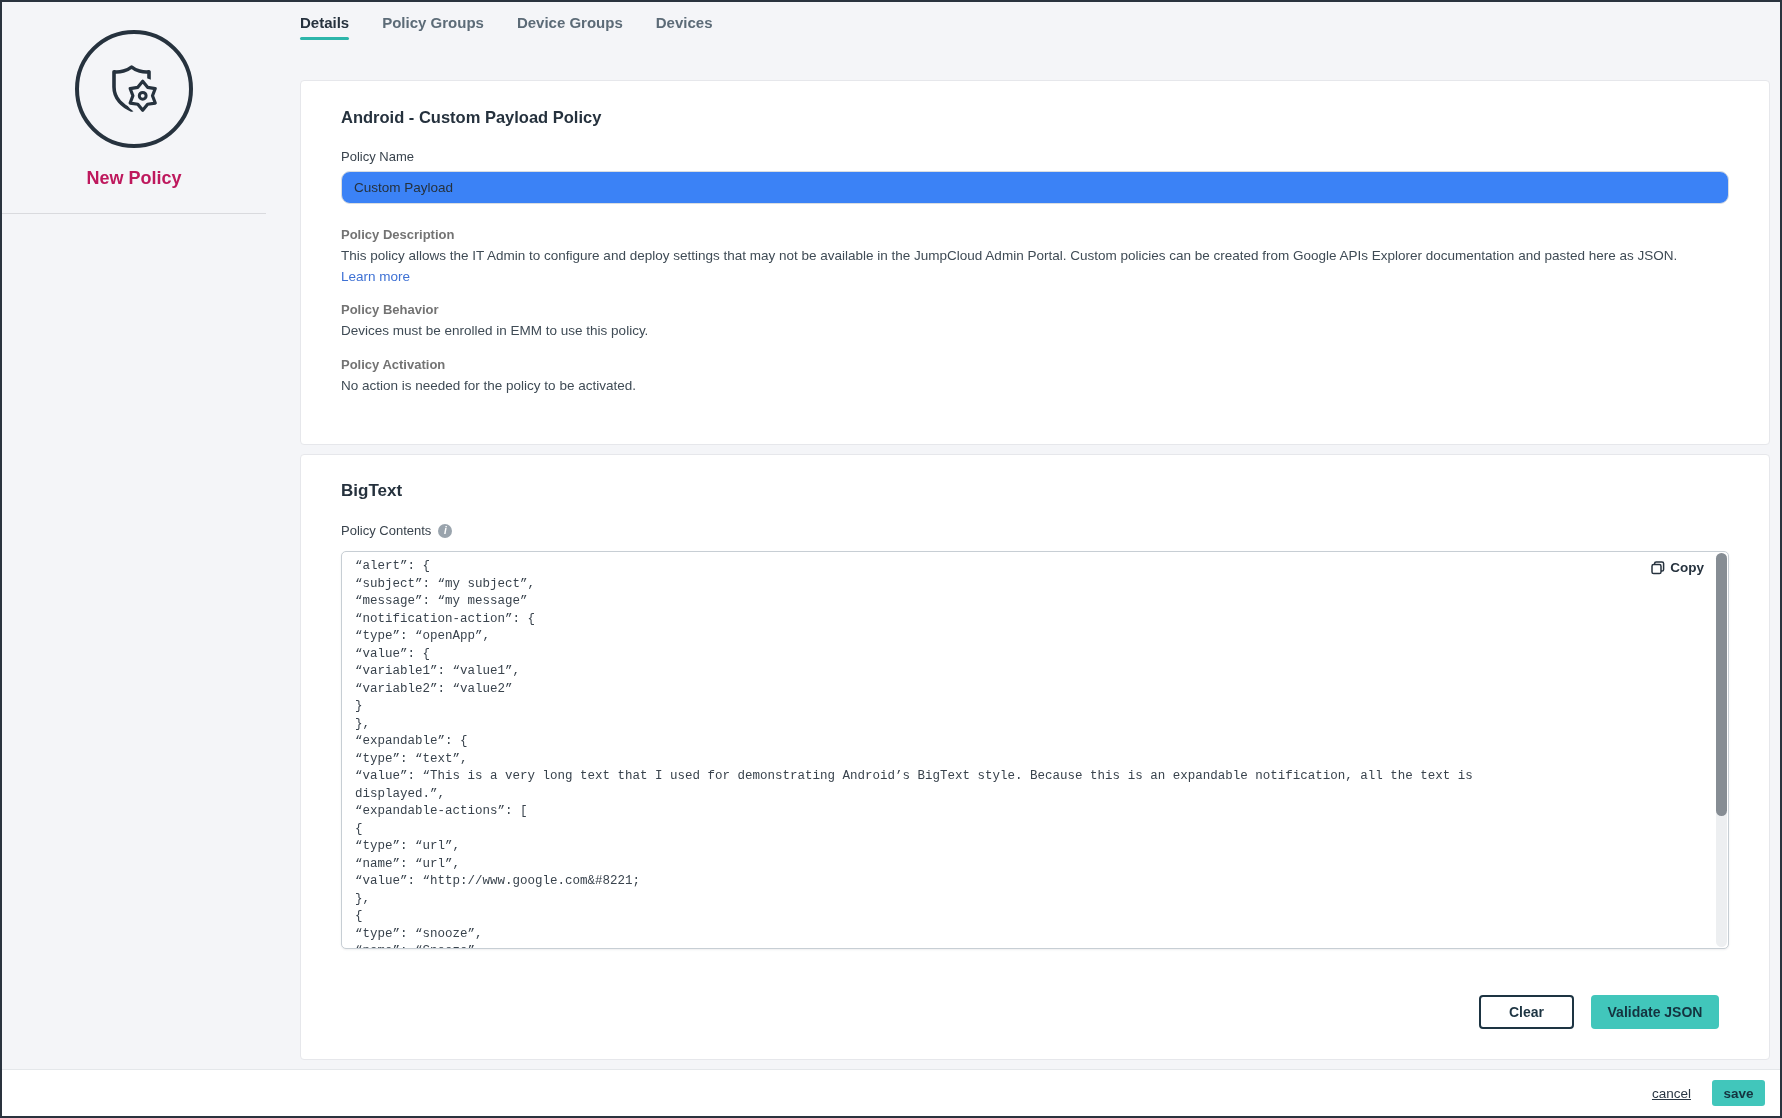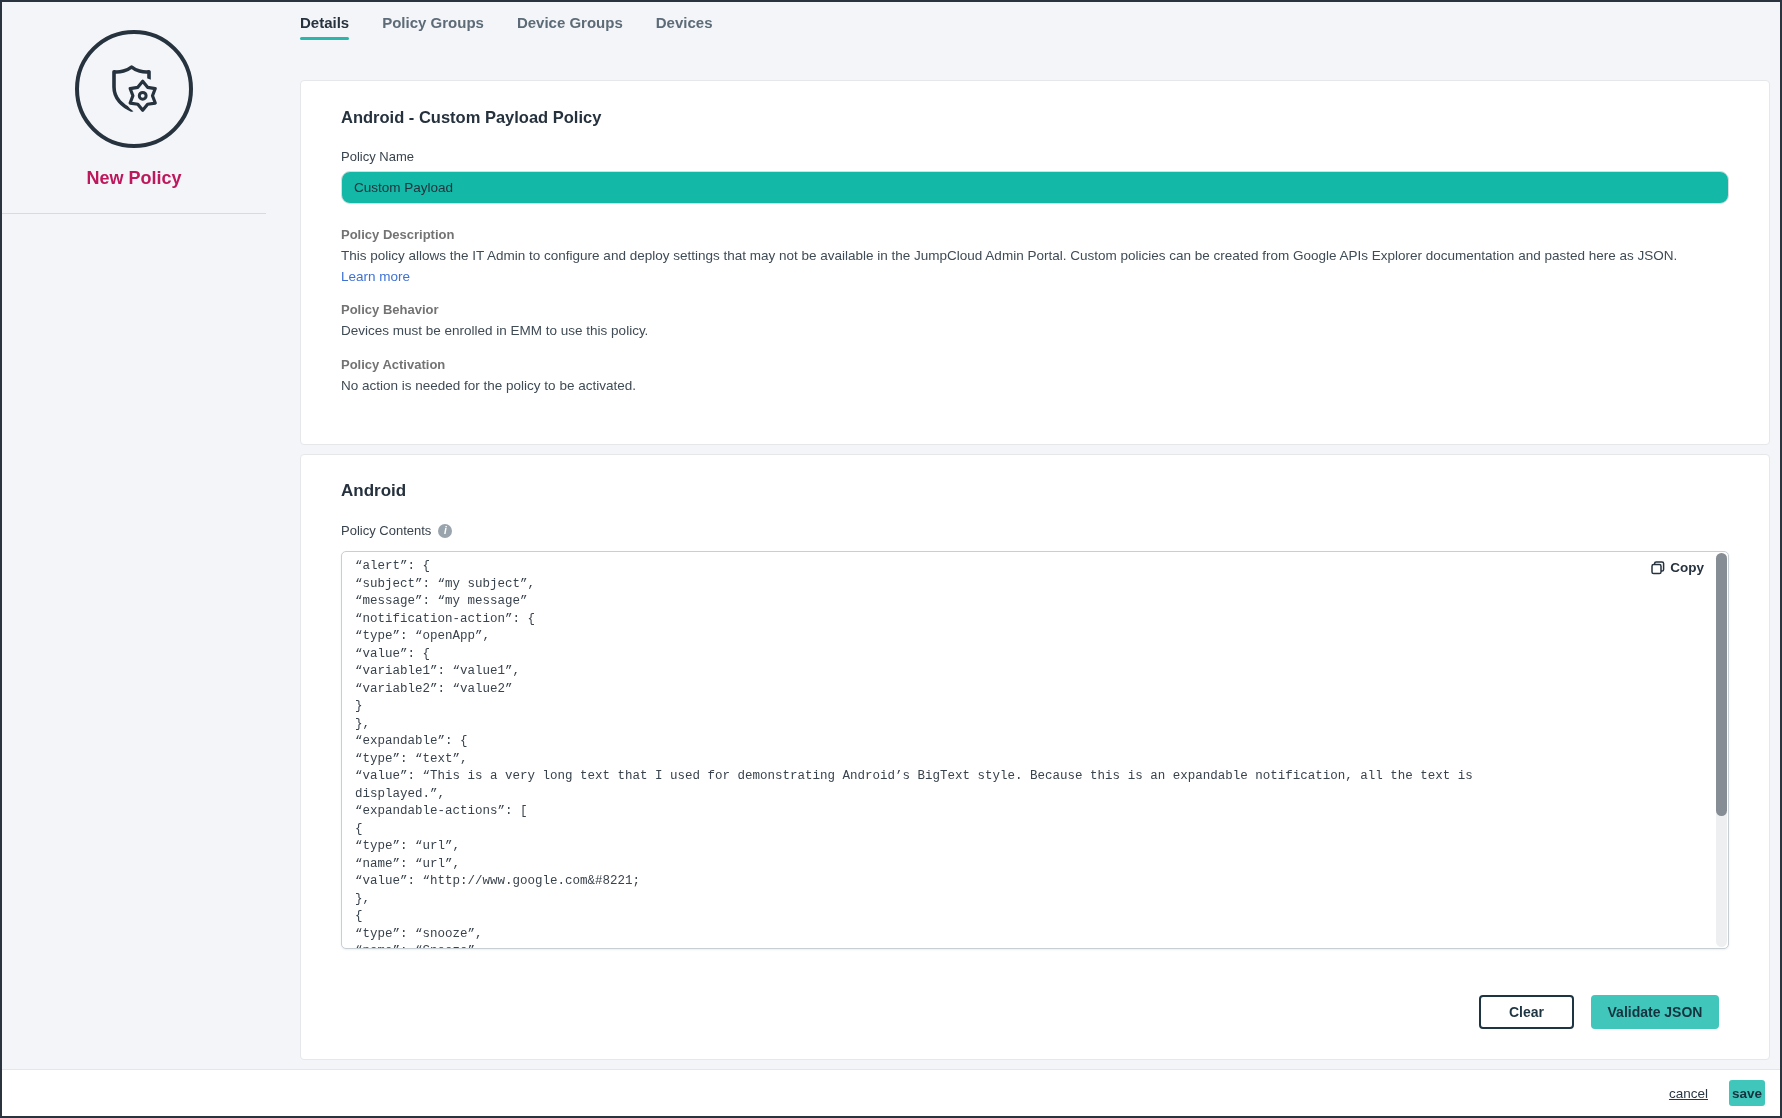--- a/index.html
+++ b/index.html
@@ -48,7 +48,7 @@
   .field-label { margin-top:22px; font-size:13px; color:#39434d; line-height:16px; }
   .text-input {
     margin-top:6px; width:100%; height:33px;
-    background:#14b8a6; border:1px solid #d9dde1; border-radius:9px;
+    background:#3b82f6; border:1px solid #d9dde1; border-radius:9px;
     padding:0 12px; font-size:13.5px; color:#25313d;
     font-family:"Liberation Sans", sans-serif;
   }

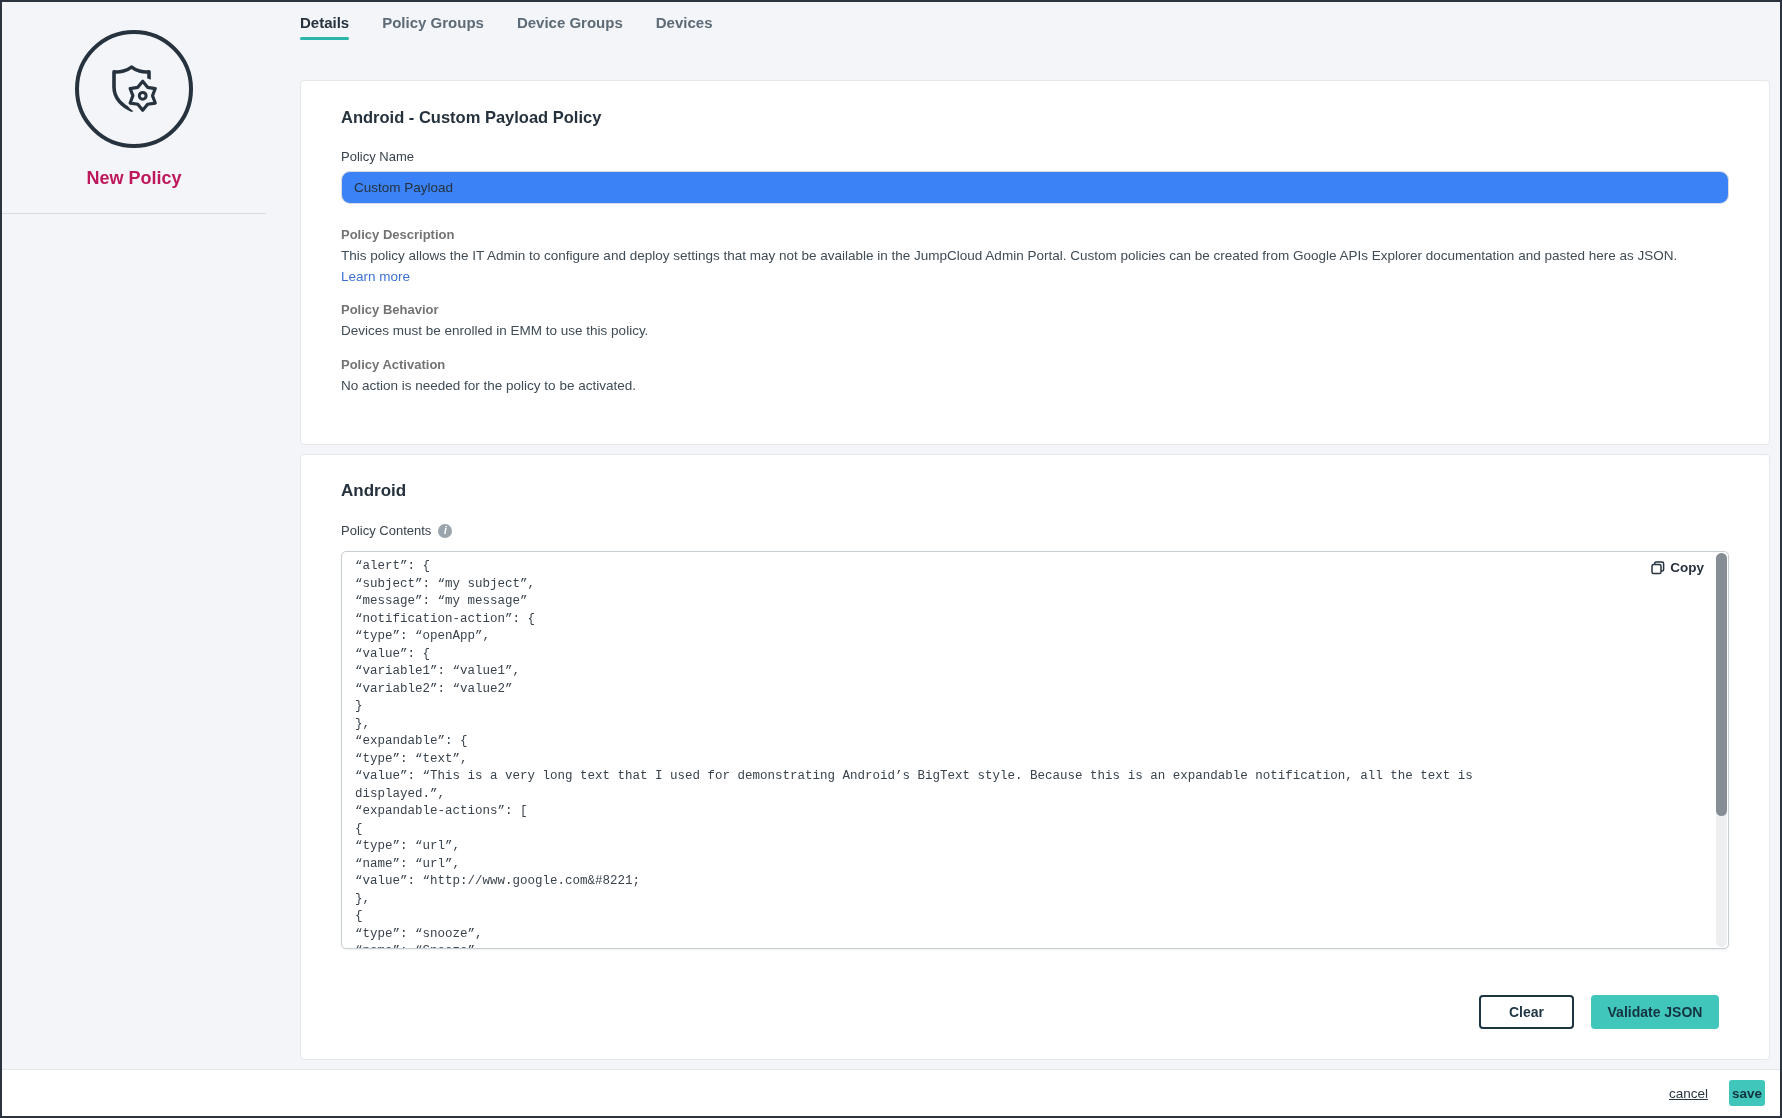--- a/index.html
+++ b/index.html
@@ -157,7 +157,7 @@
     </section>
 
     <section class="card settings">
-      <h2 class="card-heading">Android</h2>
+      <h2 class="card-heading">BigText</h2>
 
       <div class="contents-row">
         <span class="field-label" style="margin-top:0">Policy Contents</span>

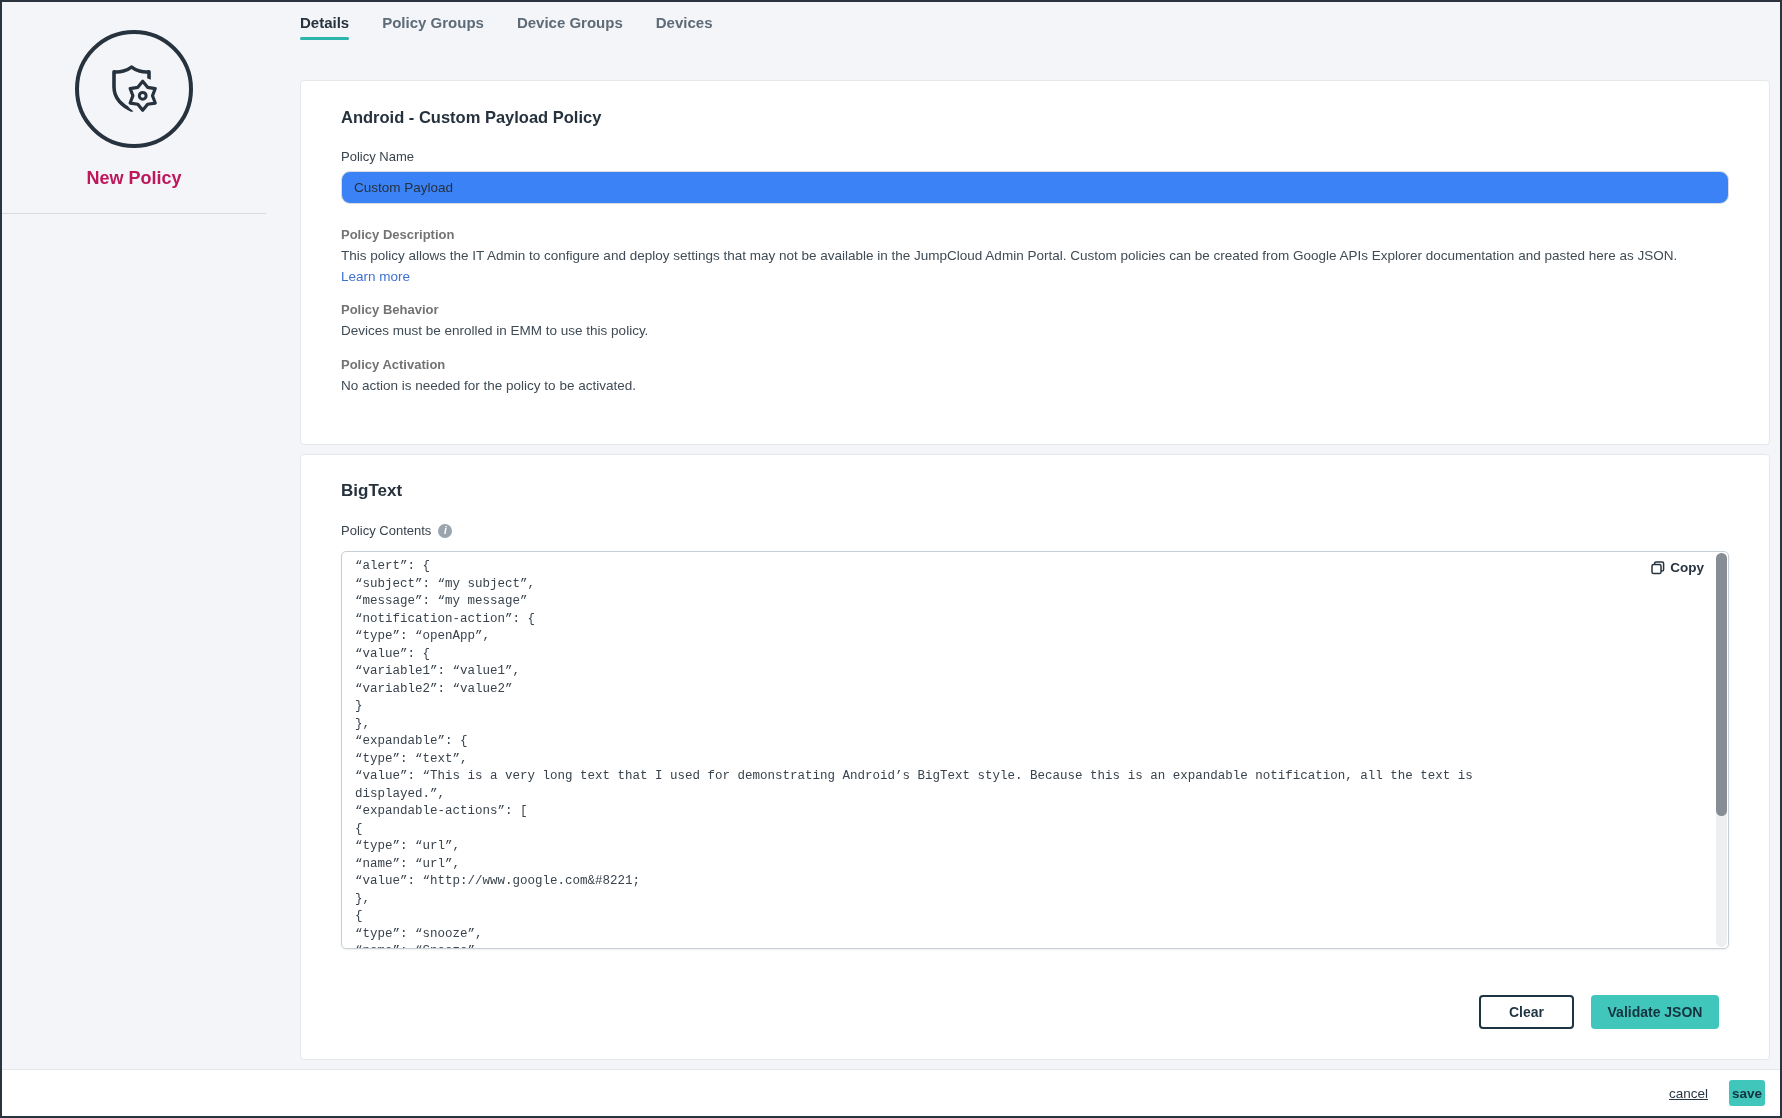--- a/index.html
+++ b/index.html
@@ -107,7 +107,7 @@
   }
   .cancel-link { font-size:13.5px; color:#2a3744; text-decoration:underline; cursor:pointer; }
   .btn-save {
-    width:36px; height:26px; background:#41c6bb; border:none; border-radius:3px;
+    width:53px; height:26px; background:#41c6bb; border:none; border-radius:3px;
     font-family:"Liberation Sans", sans-serif; font-size:13.5px; font-weight:600;
     color:#14333f; cursor:pointer;
   }

